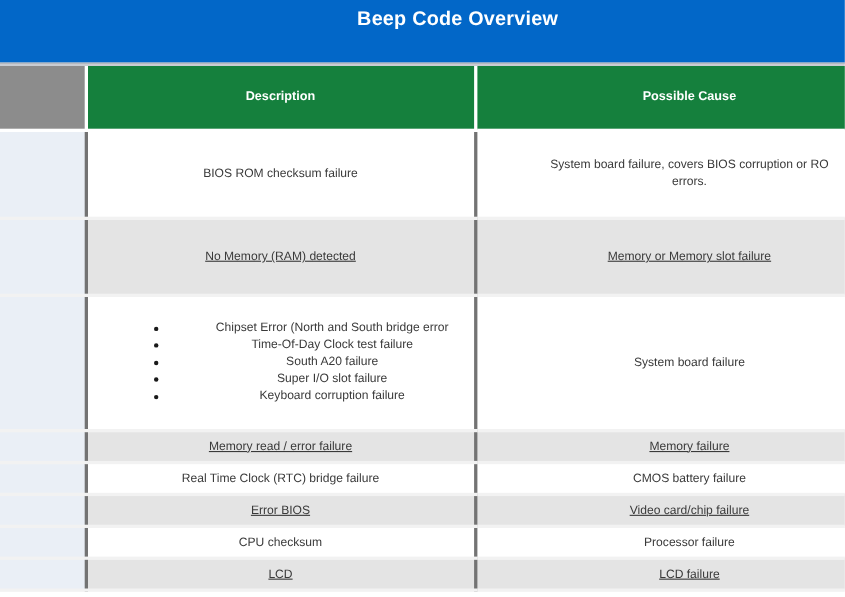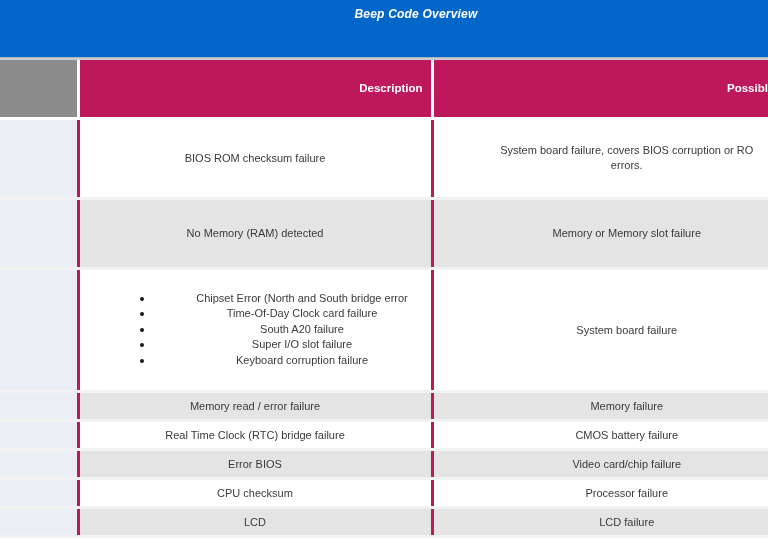--- a/index.html
+++ b/index.html
@@ -45,12 +45,11 @@
     padding-top: 7px;
   }
   .title-text {
-    font-size: 12px;
+    font-size: 18px;
     font-weight: bold;
     letter-spacing: .2px;
     
     margin-left: 52px;
-    font-style: italic;
   }
 
   .rule {

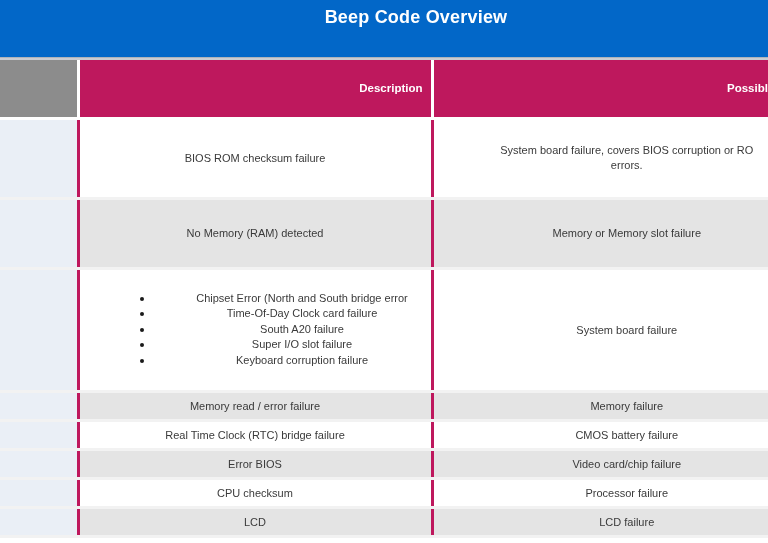--- a/index.html
+++ b/index.html
@@ -80,12 +80,12 @@
 
   
   .grid thead th {
-    background: #be185d;
+    background: #15803d;
     color: #ffffff;
     font-size: 11.5px;
     font-weight: bold;
     height: 58px;
-    text-align: right;
+    text-align: center;
     border-bottom: 3px solid #ffffff;
     border-right: 3px solid #ffffff;
   }

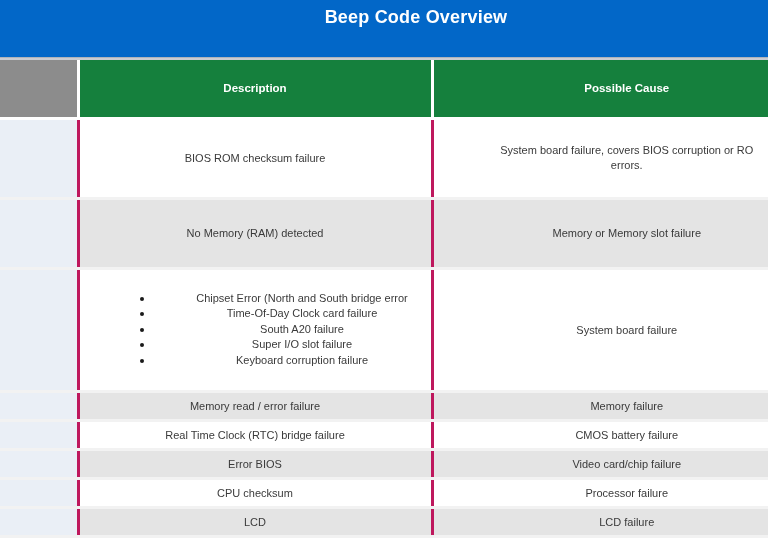--- a/index.html
+++ b/index.html
@@ -70,7 +70,7 @@
   .grid col.c-cause  { width: 388px; }
 
   .grid th, .grid td {
-    border-right: 3px solid #be185d;
+    border-right: 3px solid #737373;
     border-bottom: 3px solid #f2f2f2;
     vertical-align: middle;
     padding: 0 8px;

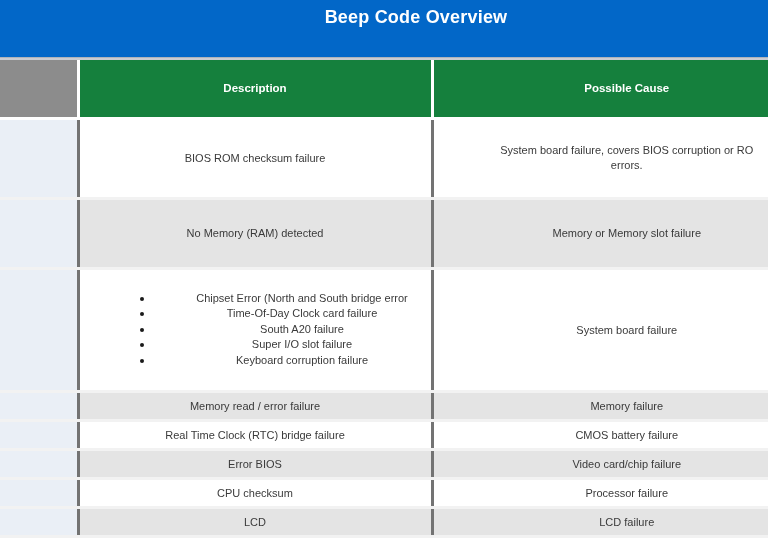--- a/index.html
+++ b/index.html
@@ -112,7 +112,7 @@
 
   
   tr.odd  td.stripe { background: #ffffff; }
-  tr.even td.stripe { background: #e4e4e4; }
+  tr.even td.stripe { background: #e4e4e4; text-decoration: underline; }
 
   
   td.bullets {

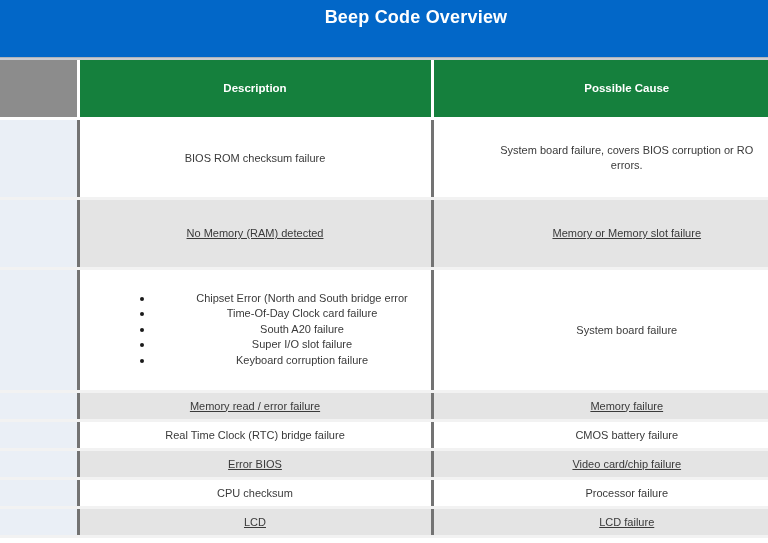--- a/index.html
+++ b/index.html
@@ -198,7 +198,7 @@
           <td class="stripe bullets">
             <ul>
               <li><span class="dot"></span><span>Chipset Error (North and South bridge error</span></li>
-              <li><span class="dot"></span><span>Time-Of-Day Clock card failure</span></li>
+              <li><span class="dot"></span><span>Time-Of-Day Clock test failure</span></li>
               <li><span class="dot"></span><span>South A20 failure</span></li>
               <li><span class="dot"></span><span>Super I/O slot failure</span></li>
               <li><span class="dot"></span><span>Keyboard corruption failure</span></li>

